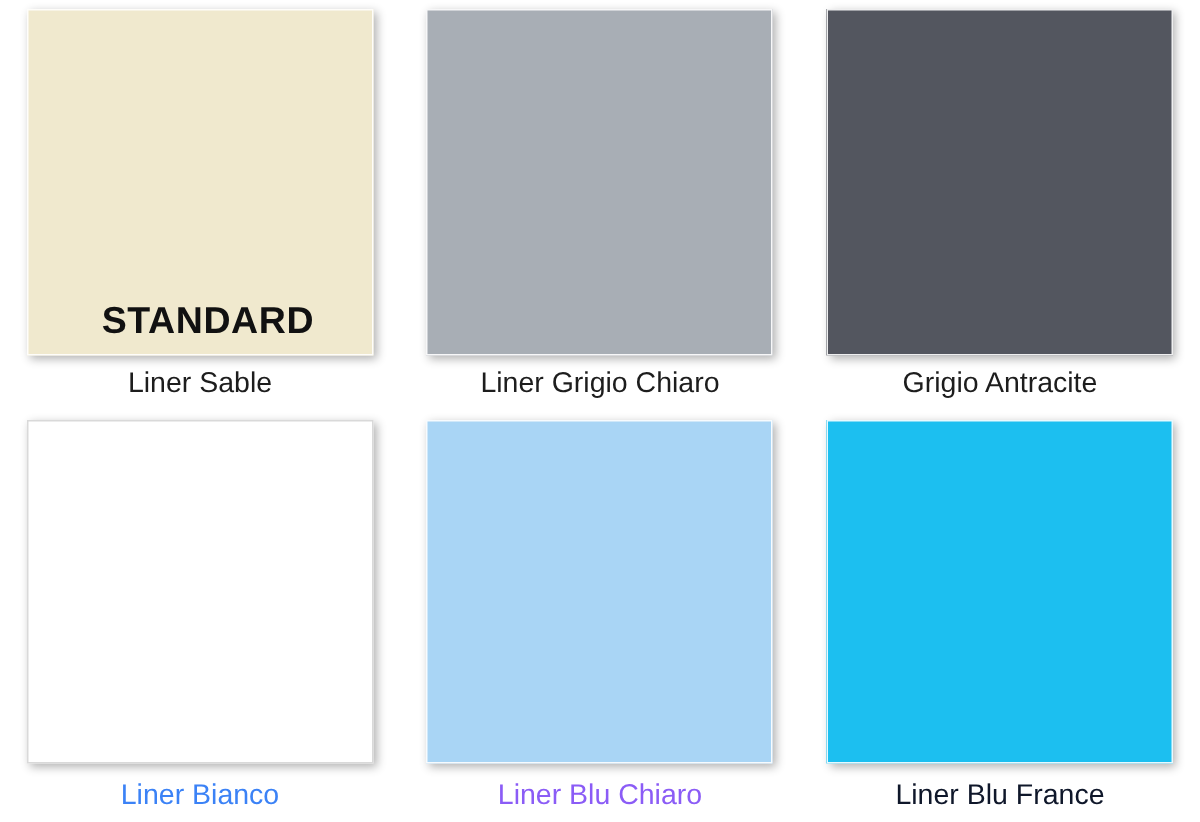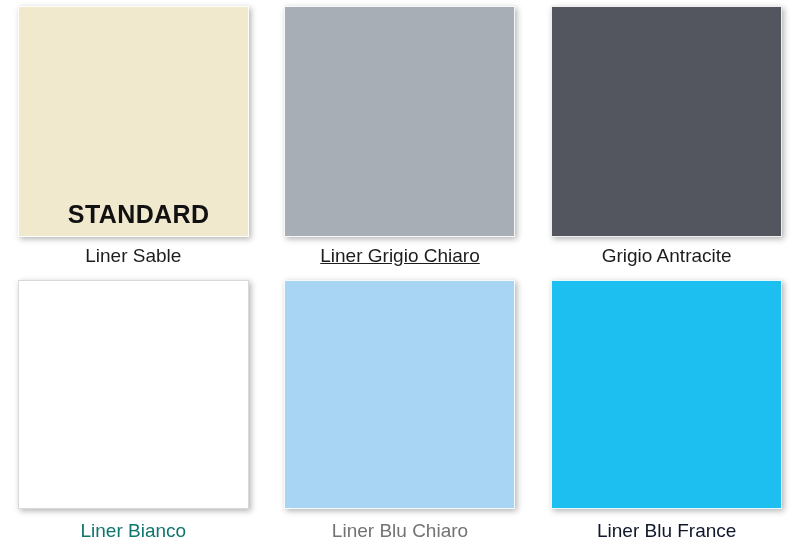--- a/index.html
+++ b/index.html
@@ -105,7 +105,7 @@
       <div class="swatch-chip-wrap">
         <div class="swatch-chip" style="background-color: rgb(168, 174, 181);"></div>
       </div>
-      <div class="swatch-caption" style="color: rgb(29, 29, 29); text-decoration: underline;">Liner Grigio Chiaro</div>
+      <div class="swatch-caption" style="color: rgb(29, 29, 29);">Liner Grigio Chiaro</div>
     </div>
 
     <div class="swatch-cell row-1">

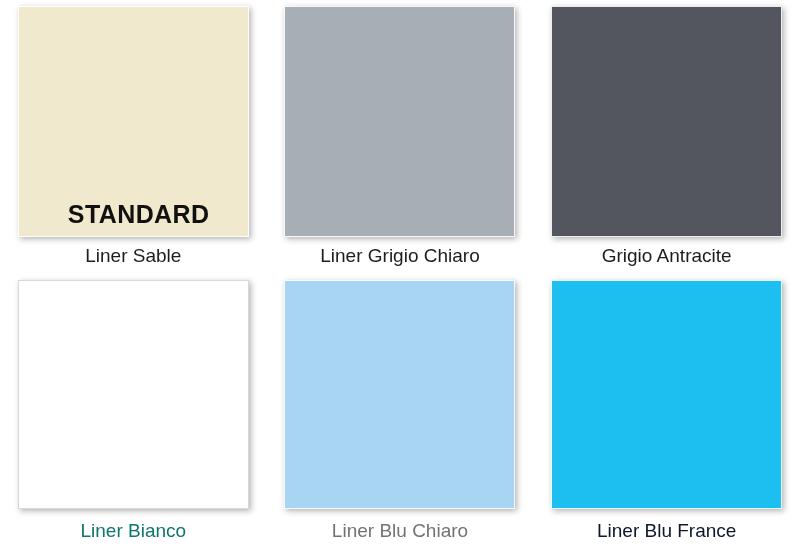--- a/index.html
+++ b/index.html
@@ -119,7 +119,7 @@
       <div class="swatch-chip-wrap">
         <div class="swatch-chip bordered" style="background-color: rgb(255, 255, 255);"></div>
       </div>
-      <div class="swatch-caption" style="color: #0f766e;">Liner Bianco</div>
+      <div class="swatch-caption" style="color: #3b82f6;">Liner Bianco</div>
     </div>
 
     <div class="swatch-cell row-2">

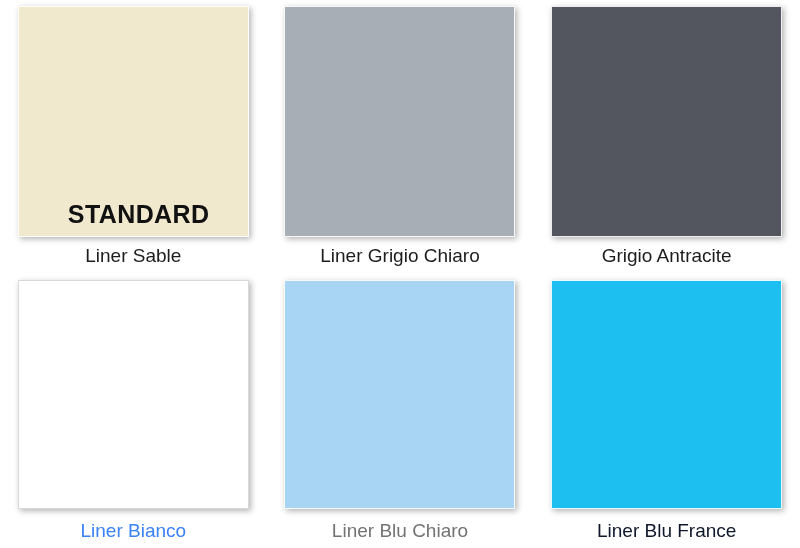--- a/index.html
+++ b/index.html
@@ -126,7 +126,7 @@
       <div class="swatch-chip-wrap">
         <div class="swatch-chip" style="background-color: rgb(169, 213, 245);"></div>
       </div>
-      <div class="swatch-caption" style="color: #737373;">Liner Blu Chiaro</div>
+      <div class="swatch-caption" style="color: #8b5cf6;">Liner Blu Chiaro</div>
     </div>
 
     <div class="swatch-cell row-2">

